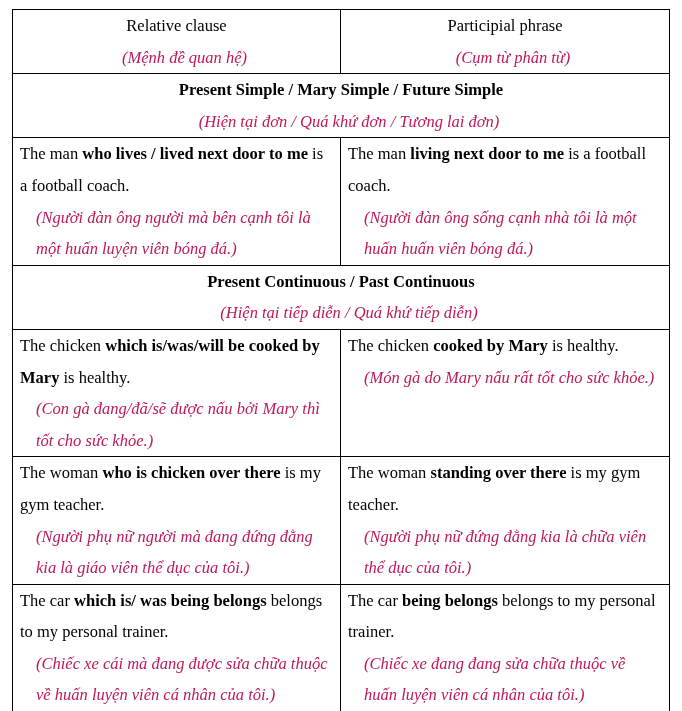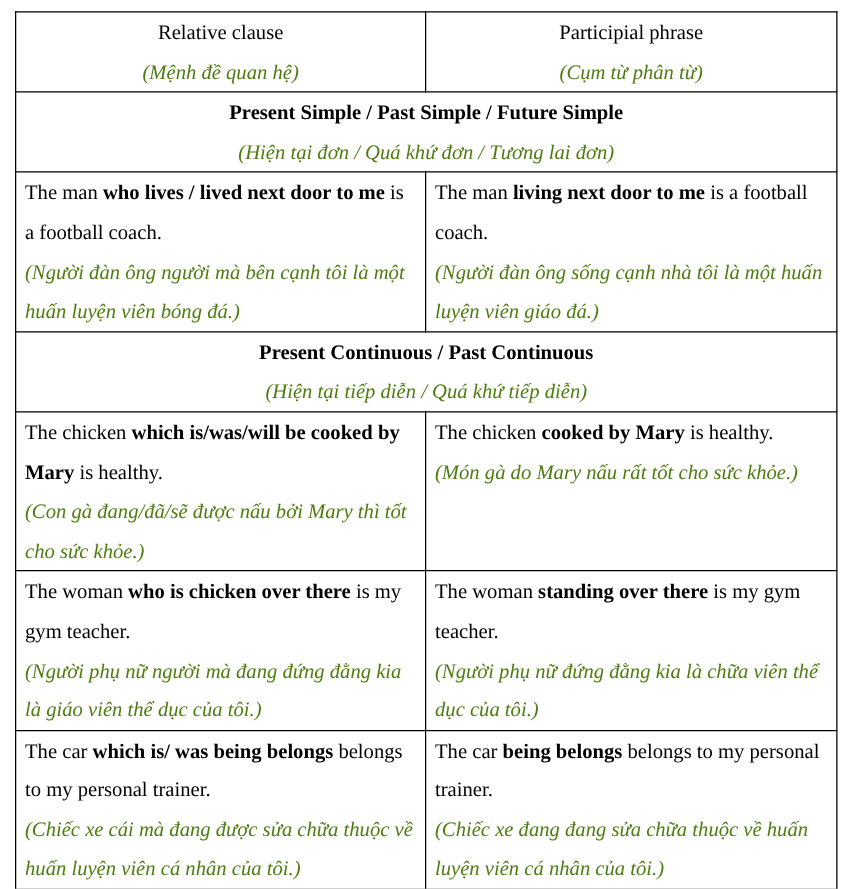--- a/index.html
+++ b/index.html
@@ -14,7 +14,7 @@
       padding: 0 7px; font-size: 16.5px; line-height: 31.6px;
     }
     td.center { text-align: center; }
-    .vi { color: #4d7c0f; font-style: italic; }
+    .vi { color: #be185d; font-style: italic; margin-left: 16px; }
     b { font-weight: bold; }
     .line { display: block; }
   </style>

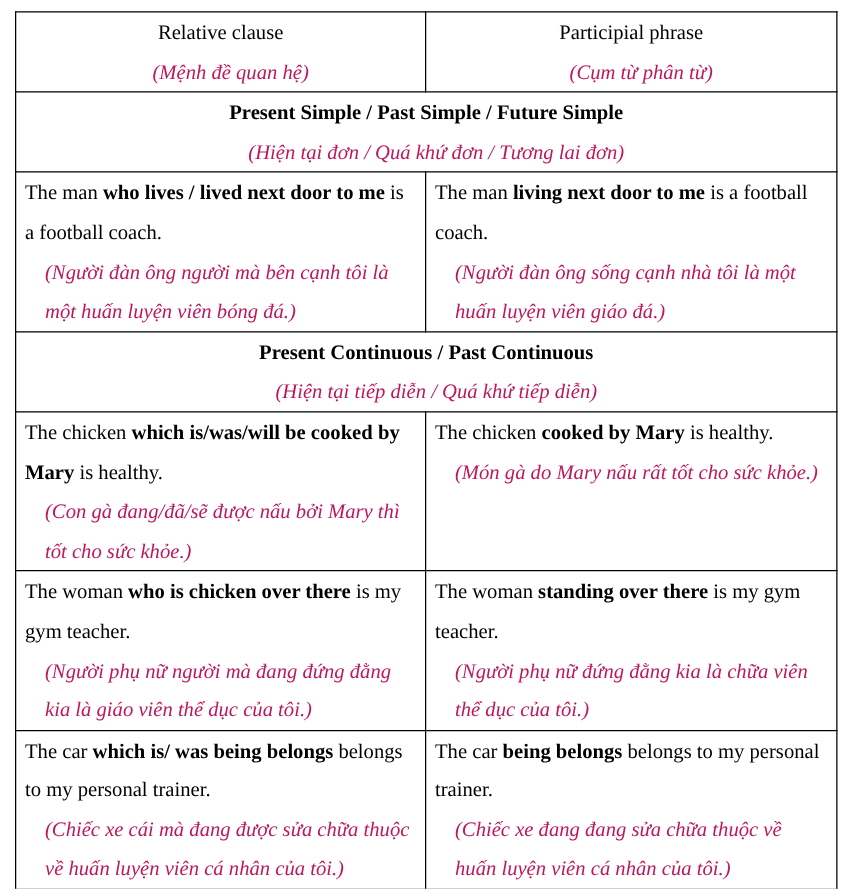--- a/index.html
+++ b/index.html
@@ -40,7 +40,7 @@
 
   <tr style="height:63px">
     <td colspan="2" class="center">
-      <b class="line">Present Simple / Past Simple / Future Simple</b>
+      <b class="line">Present Simple / Mary Simple / Future Simple</b>
       <span class="line vi">(Hiện tại đơn / Quá khứ đơn / Tương lai đơn)</span>
     </td>
   </tr>

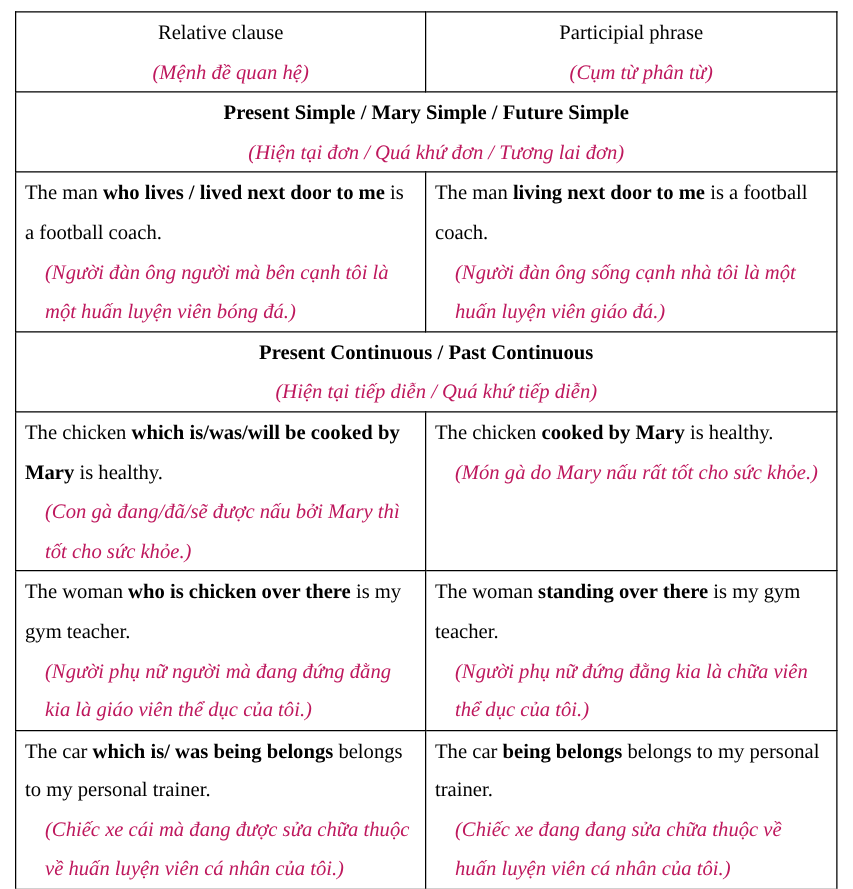--- a/index.html
+++ b/index.html
@@ -51,7 +51,7 @@
     </td>
     <td>
       <span><span>The man </span><b>living next door to me</b><span> is a football coach.</span></span>
-      <span class="line vi">(Người đàn ông sống cạnh nhà tôi là một huấn luyện viên giáo đá.)</span>
+      <span class="line vi">(Người đàn ông sống cạnh nhà tôi là một huấn huấn viên bóng đá.)</span>
     </td>
   </tr>
   <tr style="height:63px">

